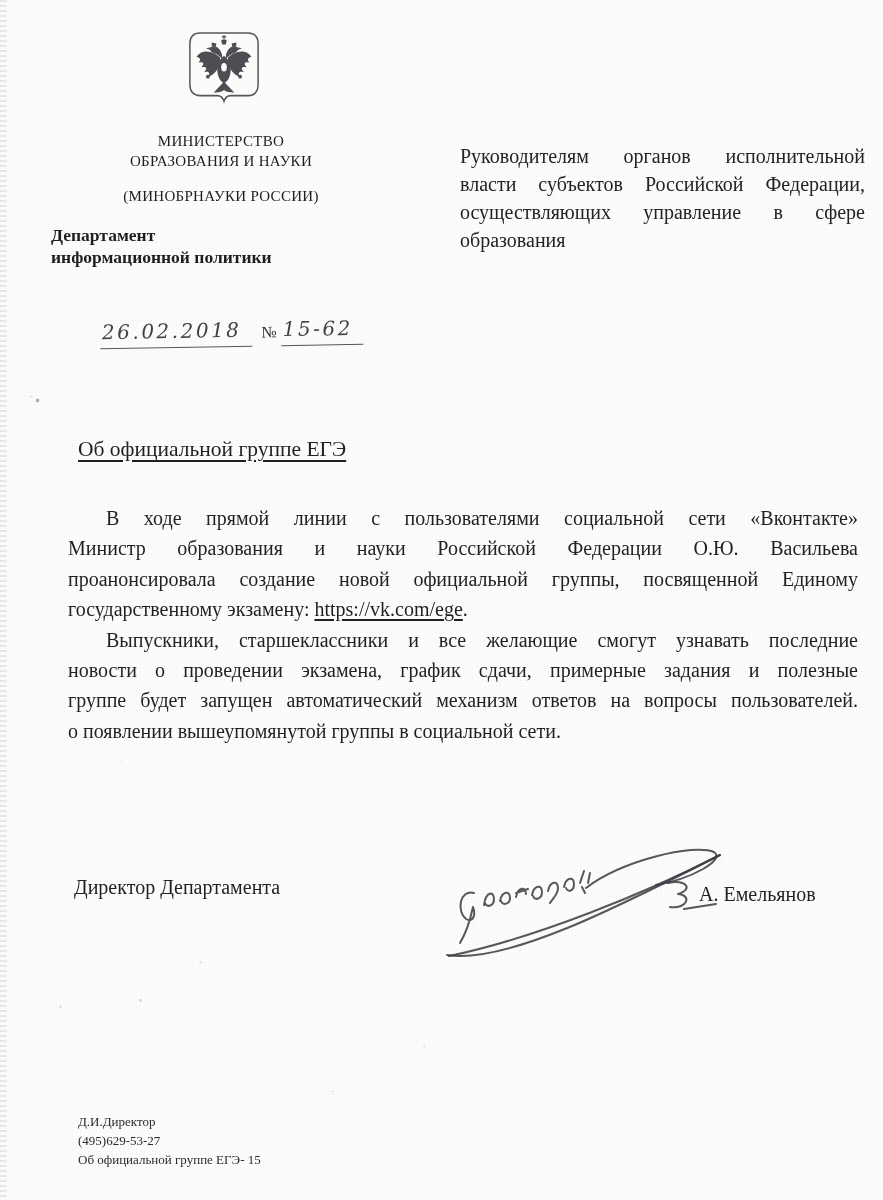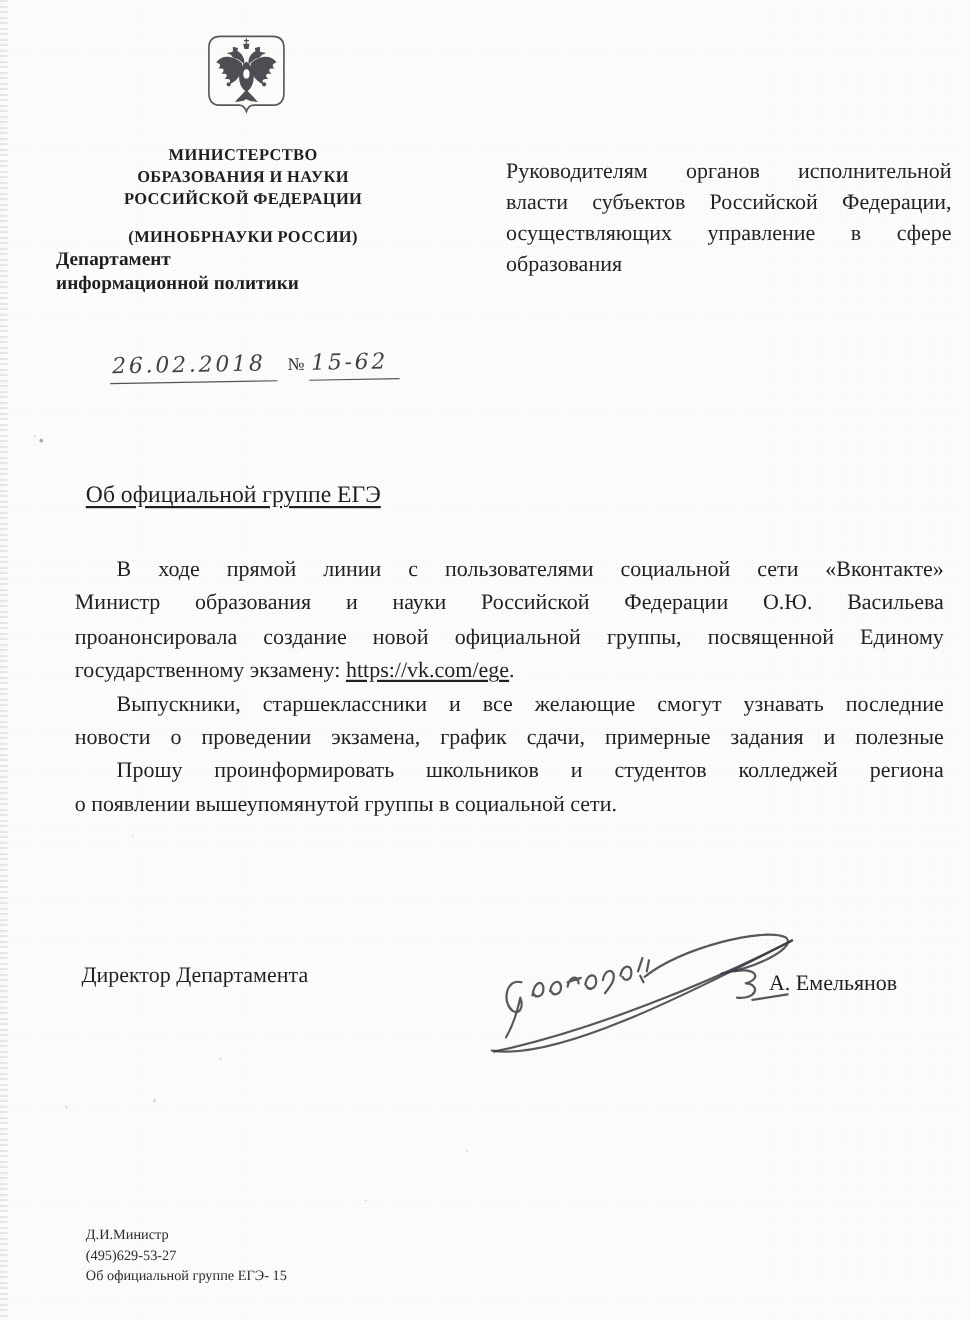--- a/index.html
+++ b/index.html
@@ -27,7 +27,7 @@
   .emblem .shield{fill:none;stroke:#4a4a52;stroke-width:1.6;}
   .emblem .eagle{fill:#3f3f46;stroke:none;}
   .ministry{position:absolute;left:51px;top:131px;width:340px;text-align:center;
-    font-weight:bold;font-size:15px;line-height:20px;color:#1d1d22;letter-spacing:.3px;}
+    font-weight:normal;font-size:15px;line-height:20px;color:#1d1d22;letter-spacing:.3px;}
   .ministry .gap{margin-top:15px;}
   .dept{position:absolute;left:51px;top:224px;width:340px;text-align:left;
     font-weight:bold;font-size:17.5px;line-height:22px;color:#1d1d22;}

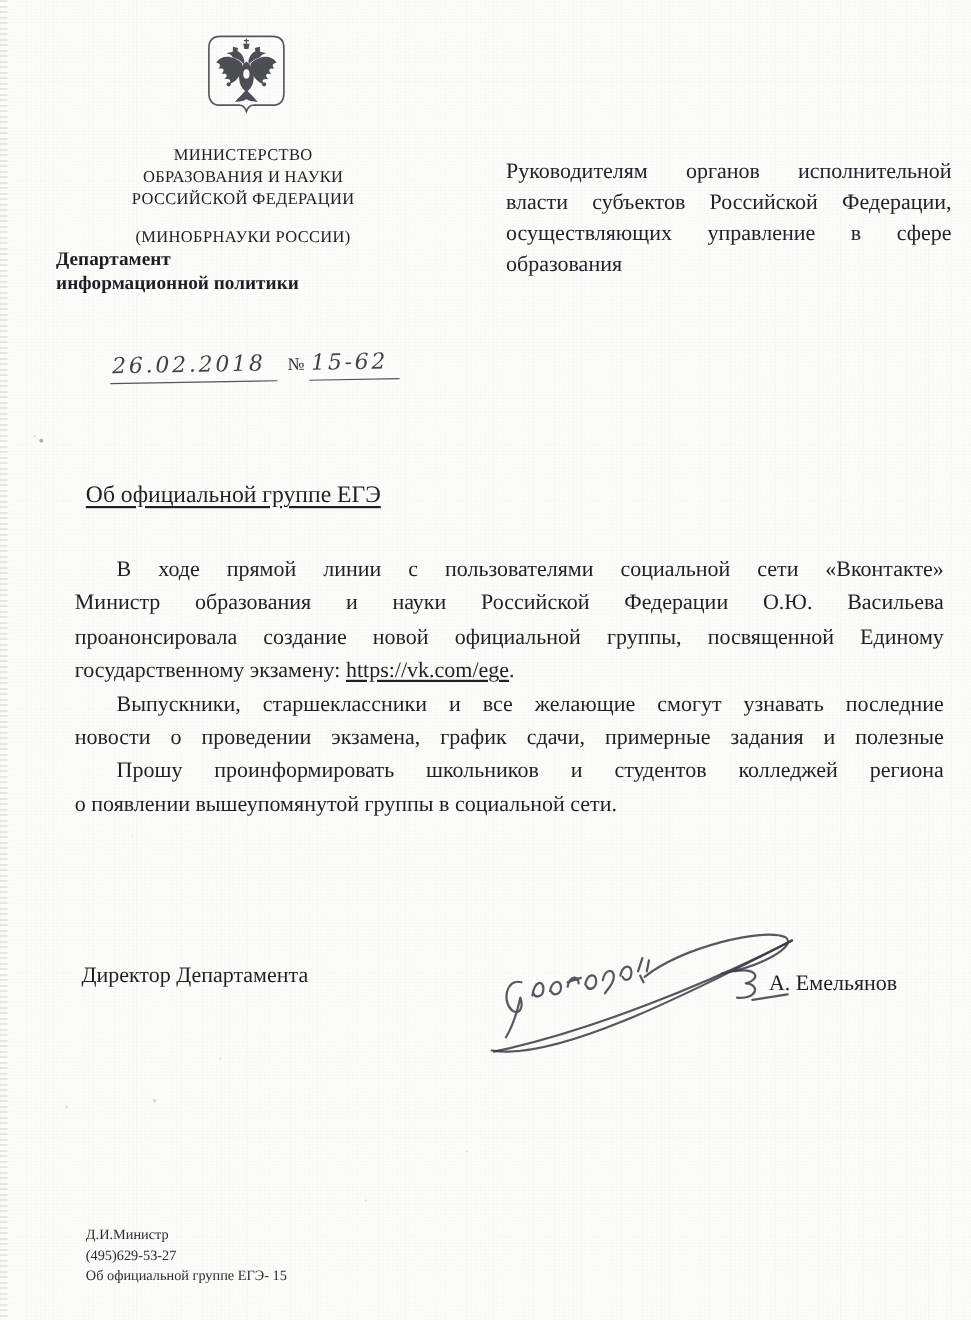--- a/index.html
+++ b/index.html
@@ -88,7 +88,6 @@
   <div class="ministry">
     <div>МИНИСТЕРСТВО</div>
     <div>ОБРАЗОВАНИЯ И НАУКИ</div>
-    <div>РОССИЙСКОЙ ФЕДЕРАЦИИ</div>
     <div class="gap">(МИНОБРНАУКИ РОССИИ)</div>
   </div>
 

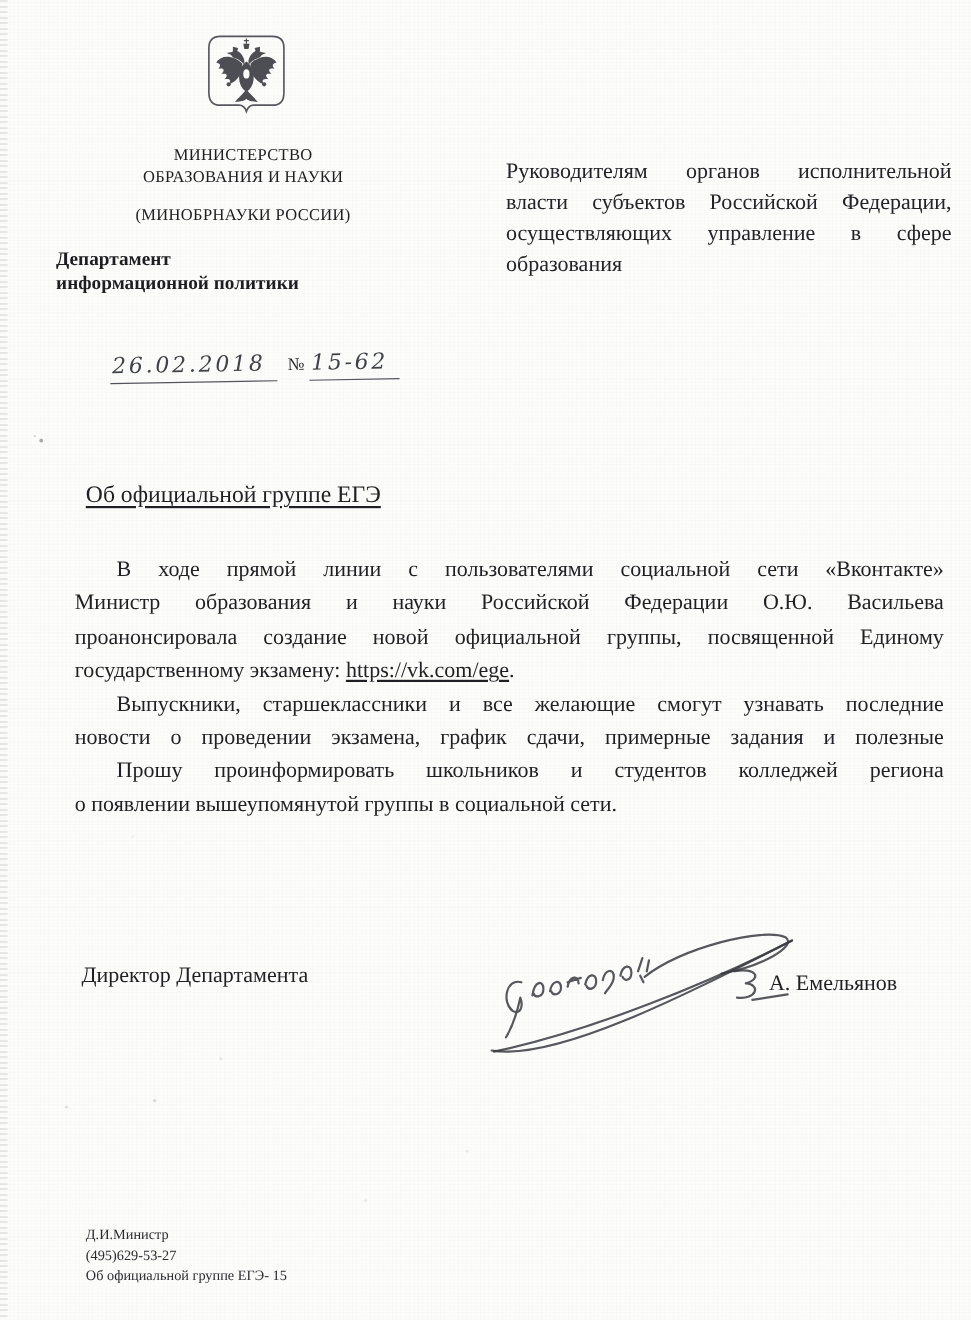--- a/index.html
+++ b/index.html
@@ -119,6 +119,7 @@
     <div class="bl"><span>государственному экзамену: </span><span class="link">https://vk.com/ege</span><span>.</span></div>
     <div class="bl j ind">Выпускники, старшеклассники и все желающие смогут узнавать последние</div>
     <div class="bl j">новости о проведении экзамена, график сдачи, примерные задания и полезные</div>
+    <div class="bl j">группе будет запущен автоматический механизм ответов на вопросы пользователей.</div>
     <div class="bl j ind">Прошу проинформировать школьников и студентов колледжей региона</div>
     <div class="bl">о появлении вышеупомянутой группы в социальной сети.</div>
   </div>

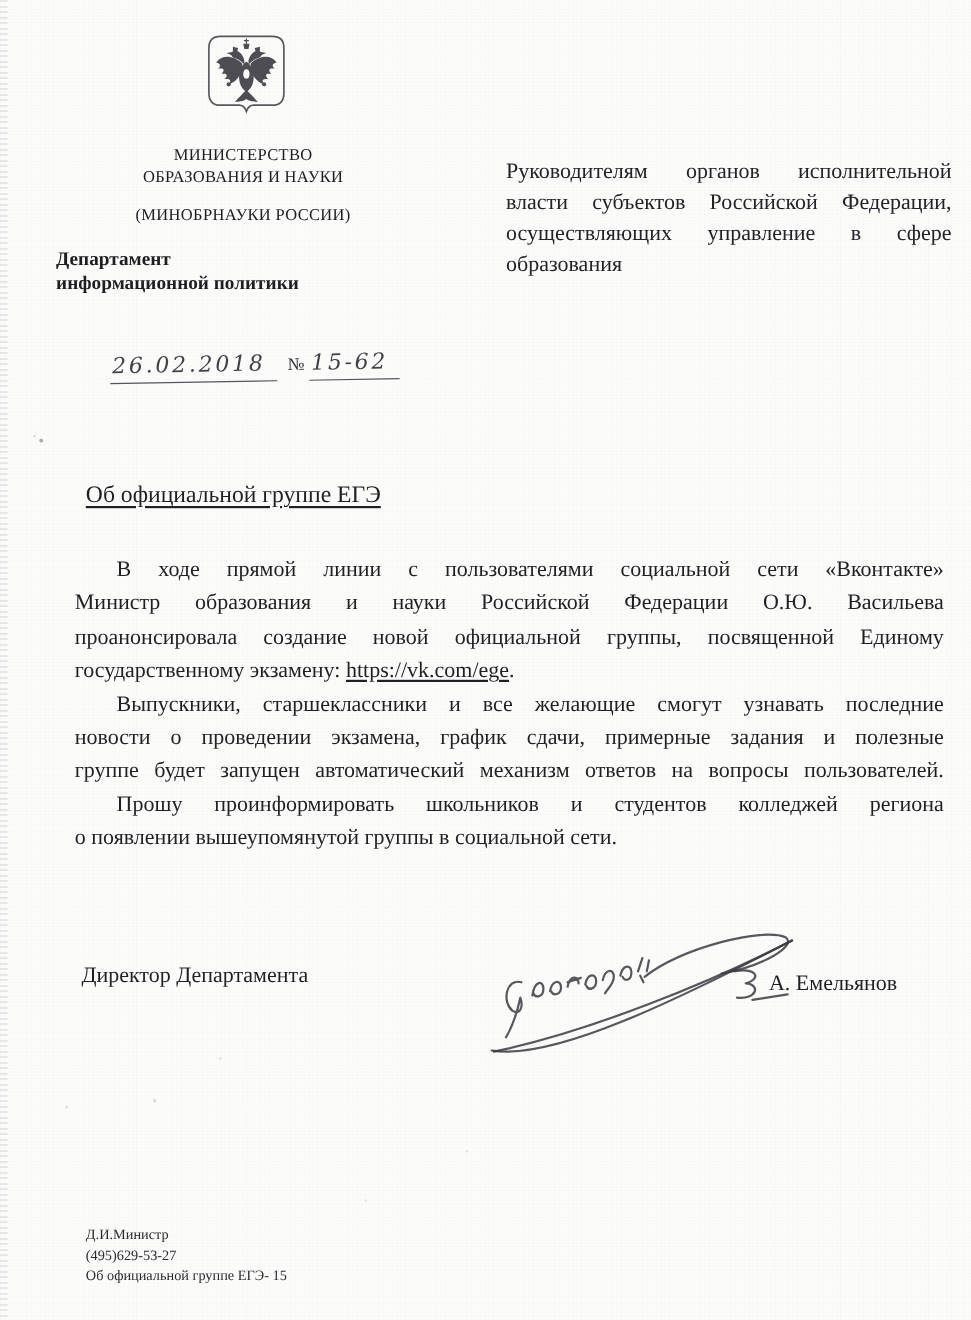--- a/index.html
+++ b/index.html
@@ -120,7 +120,6 @@
     <div class="bl j ind">Выпускники, старшеклассники и все желающие смогут узнавать последние</div>
     <div class="bl j">новости о проведении экзамена, график сдачи, примерные задания и полезные</div>
     <div class="bl j">группе будет запущен автоматический механизм ответов на вопросы пользователей.</div>
-    <div class="bl j ind">Прошу проинформировать школьников и студентов колледжей региона</div>
     <div class="bl">о появлении вышеупомянутой группы в социальной сети.</div>
   </div>
 

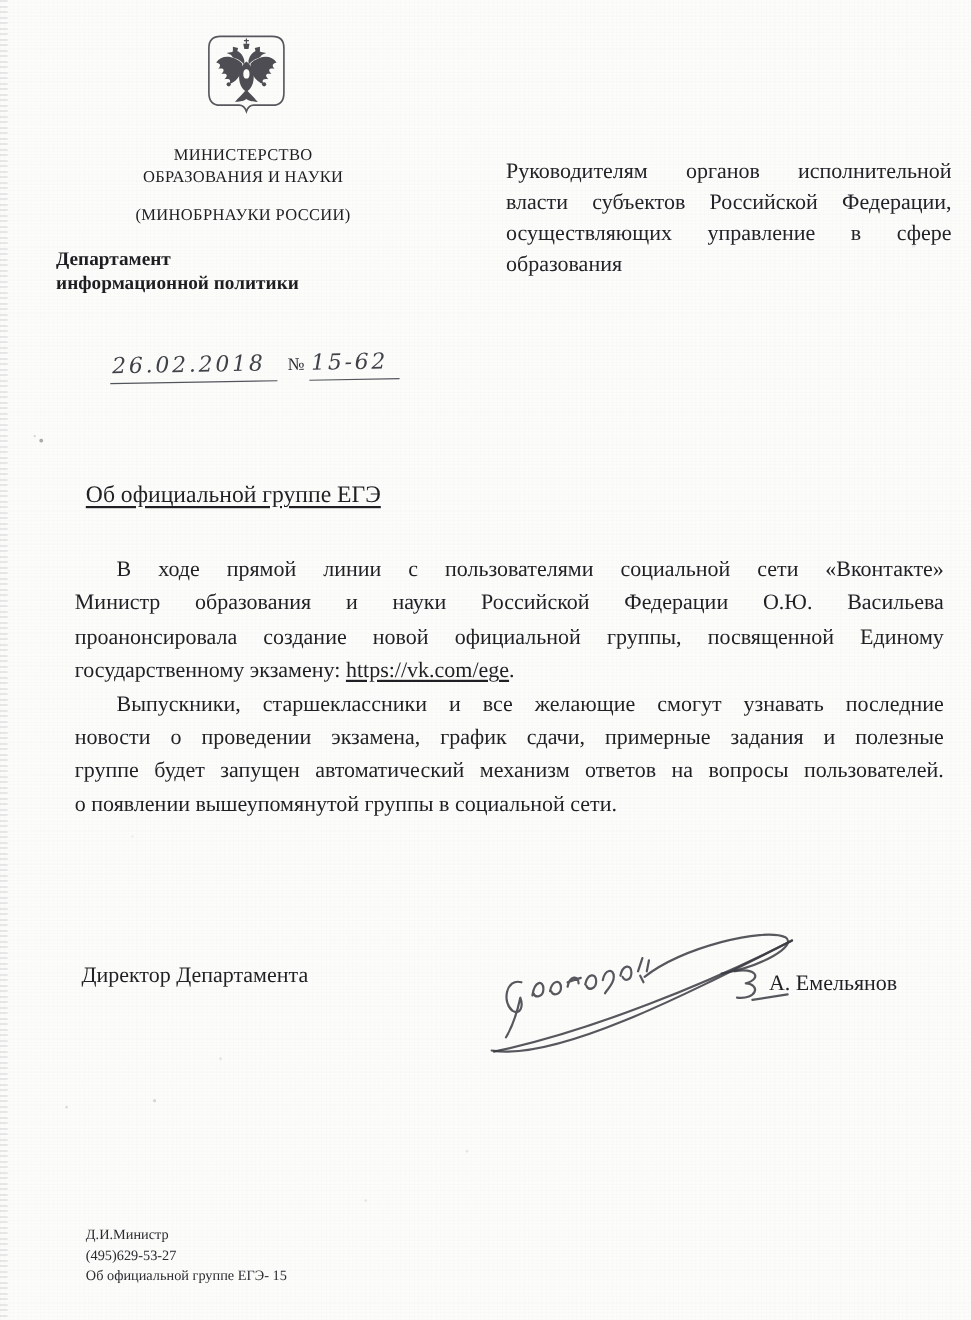--- a/index.html
+++ b/index.html
@@ -145,7 +145,7 @@
   <div class="sig-name">А. Емельянов</div>
 
   <div class="footer">
-    <div>Д.И.Министр</div>
+    <div>Д.И.Директор</div>
     <div>(495)629-53-27</div>
     <div>Об официальной группе ЕГЭ- 15</div>
   </div>

